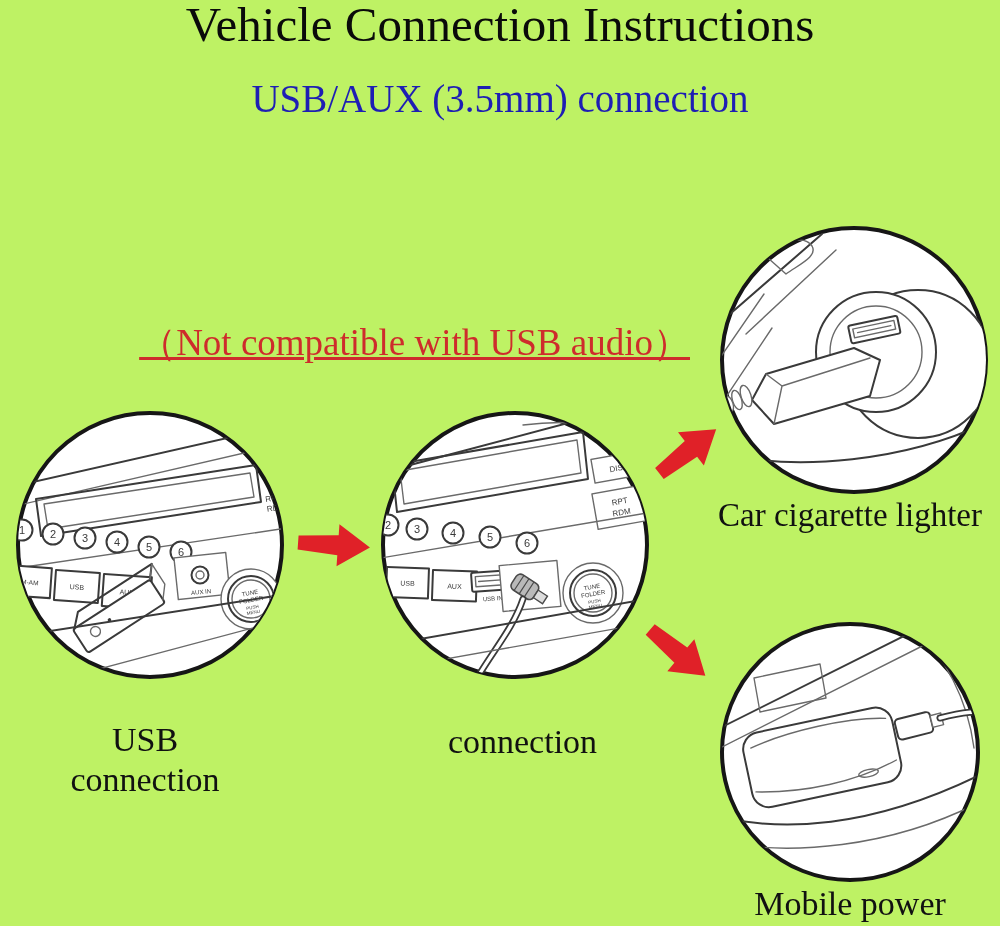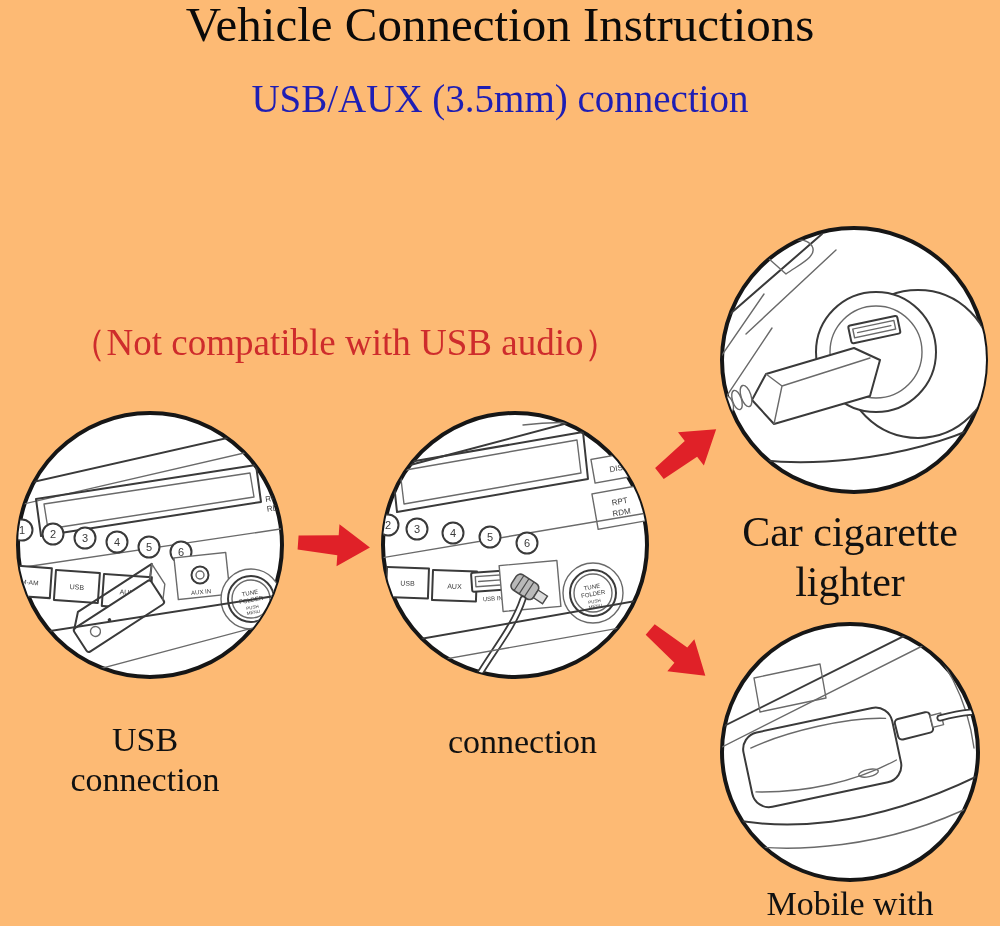--- a/index.html
+++ b/index.html
@@ -3,7 +3,7 @@
 <meta charset="utf-8">
 <style>
   html,body{margin:0;padding:0;background:#fff;}
-  .page{position:relative;width:1000px;height:926px;background:#fdba74;overflow:hidden;
+  .page{position:relative;width:1000px;height:926px;background:#bef264;overflow:hidden;
         font-family:"Liberation Serif",serif;color:#111;}
   .title{position:absolute;top:-4px;left:0;width:1000px;text-align:center;
          font-size:49px;font-weight:400;color:var(--c-title,#0a0a0a);letter-spacing:0px;}

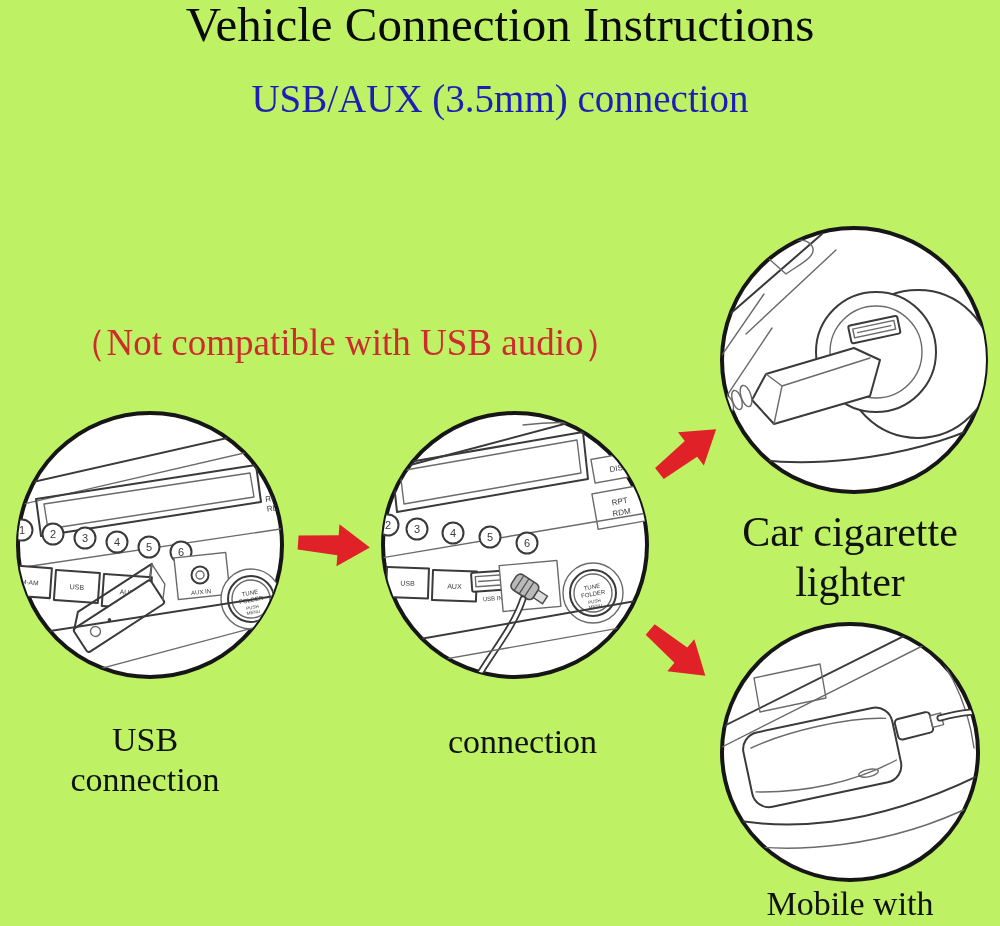--- a/index.html
+++ b/index.html
@@ -9,8 +9,8 @@
          font-size:49px;font-weight:400;color:var(--c-title,#0a0a0a);letter-spacing:0px;}
   .subtitle{position:absolute;top:66px;left:0;width:1000px;text-align:center;
             font-size:39px;color:var(--c-subtitle,#1e1eb4);margin-top:10px;}
-  .note{position:absolute;top:318px;left:0;width:690px;text-align:center;
-        font-size:37px;color:var(--c-note,#ce2c2c);}
+  .note{position:absolute;top:318px;left:0;width:690px;text-align:right;
+        font-size:37px;color:var(--c-note,#ce2c2c);text-decoration:underline;}
   .caption{position:absolute;text-align:center;font-size:34px;line-height:1.18;color:#111;}
   .cap-usb{left:10px;top:720px;width:270px;}
   .cap-aux{left:375px;top:722px;width:295px;}

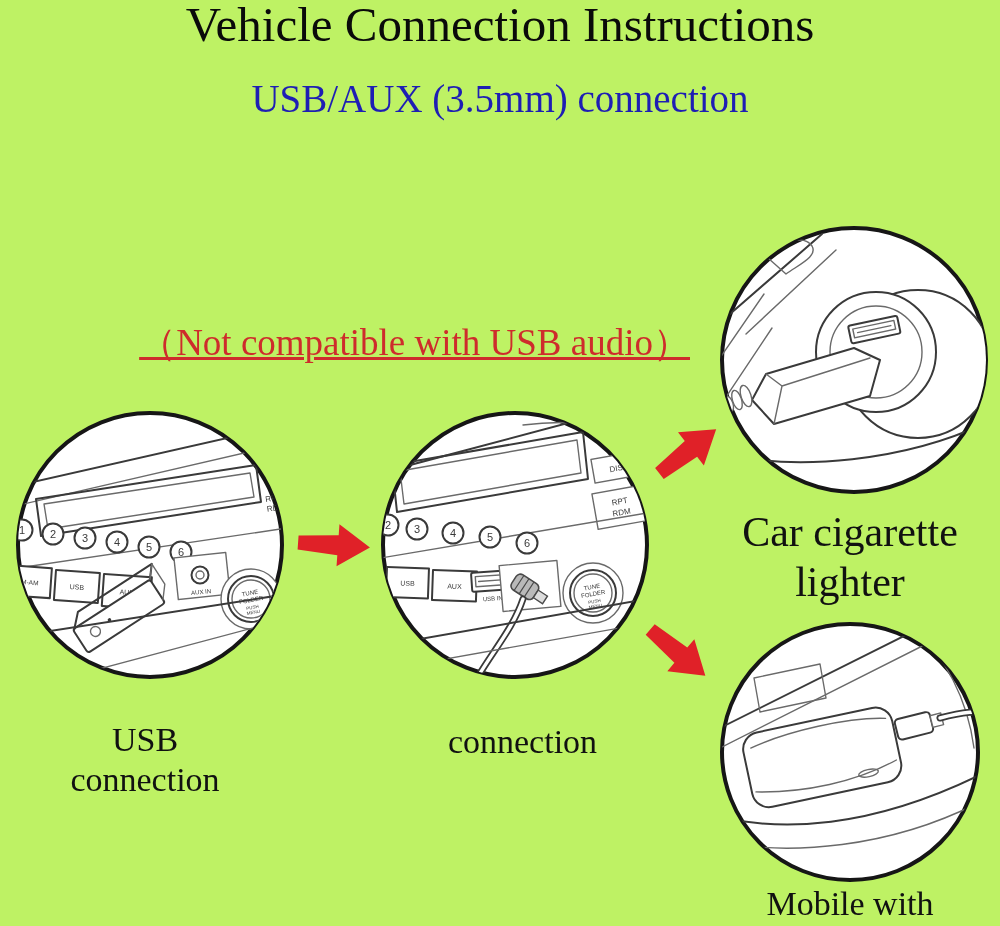--- a/index.html
+++ b/index.html
@@ -14,7 +14,7 @@
   .caption{position:absolute;text-align:center;font-size:34px;line-height:1.18;color:#111;}
   .cap-usb{left:10px;top:720px;width:270px;}
   .cap-aux{left:375px;top:722px;width:295px;}
-  .cap-lighter{left:700px;top:508px;width:300px;font-size:42px;}
+  .cap-lighter{left:700px;top:496px;width:300px;font-size:33px;}
   .cap-power{left:700px;top:884px;width:300px;}
   .circle-wrap{position:absolute;}
   svg text{font-family:"Liberation Sans",sans-serif;fill:#3a3a3a;}

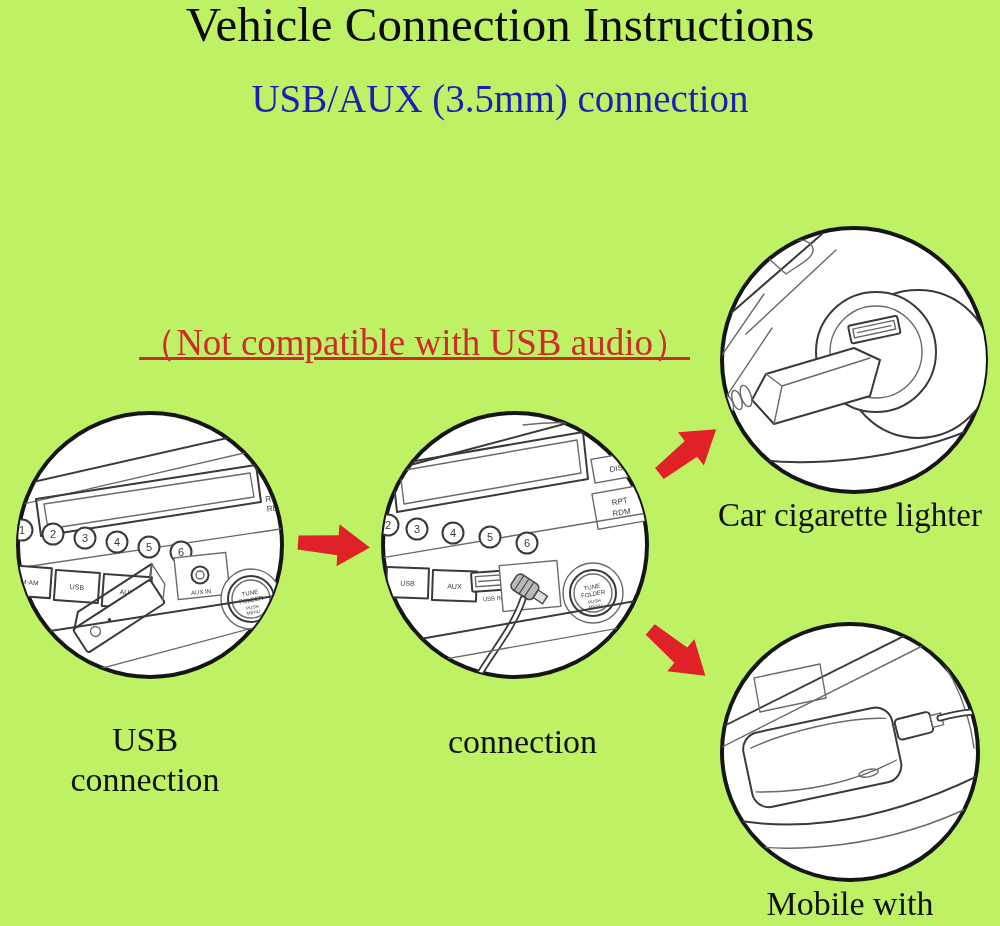--- a/index.html
+++ b/index.html
@@ -283,7 +283,7 @@
     <div>connection</div>
   </div>
   <div class="caption cap-lighter">Car cigarette lighter</div>
-  <div class="caption cap-power">Mobile with</div>
+  <div class="caption cap-power">Mobile power</div>
 
 </div>
 

